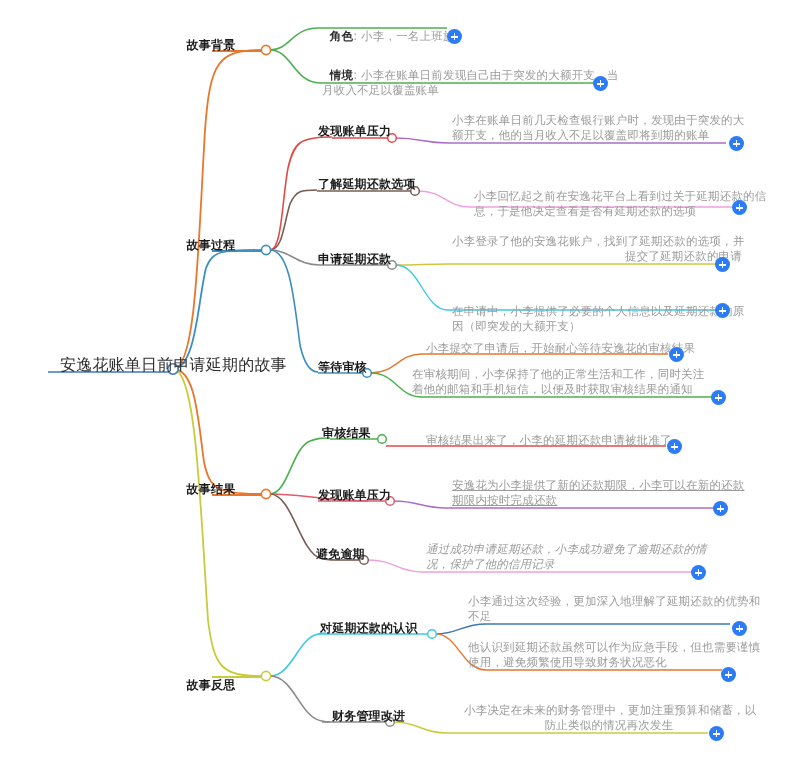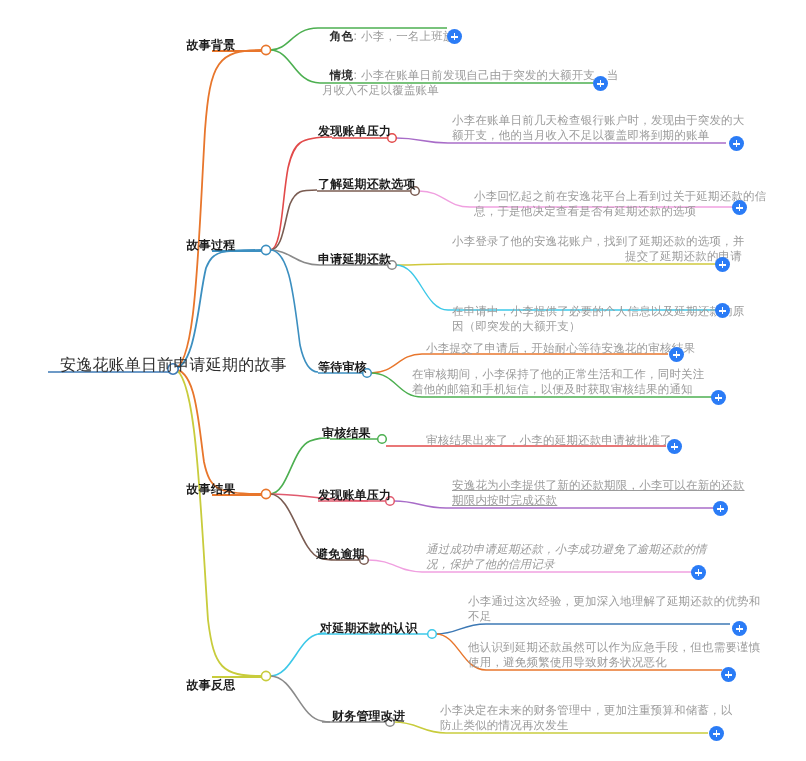--- a/index.html
+++ b/index.html
@@ -210,7 +210,7 @@
 <div class="lbl lbl-leaf" style="left:468px;top:640px;width:290px;">他认识到延期还款虽然可以作为应急手段，但也需要谨慎
 使用，避免频繁使用导致财务状况恶化</div>
 
-<div class="lbl lbl-leaf" style="left:440px;top:703px;width:290px;">小李决定在未来的财务管理中，更加注重预算和储蓄，以
+<div class="lbl lbl-leaf" style="left:464px;top:703px;width:290px;text-align:center;">小李决定在未来的财务管理中，更加注重预算和储蓄，以
 防止类似的情况再次发生</div>
 
 <div class="plus" style="left:448px;top:30px;"></div>

